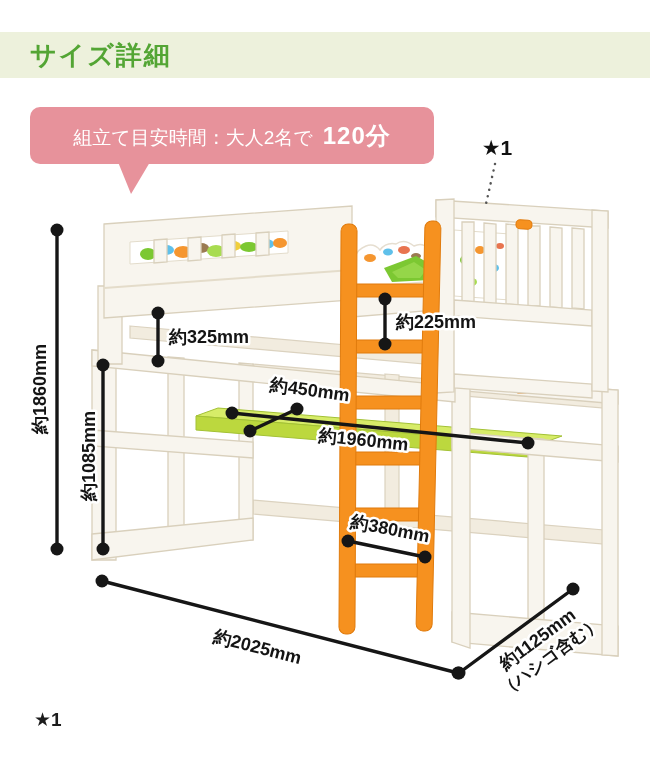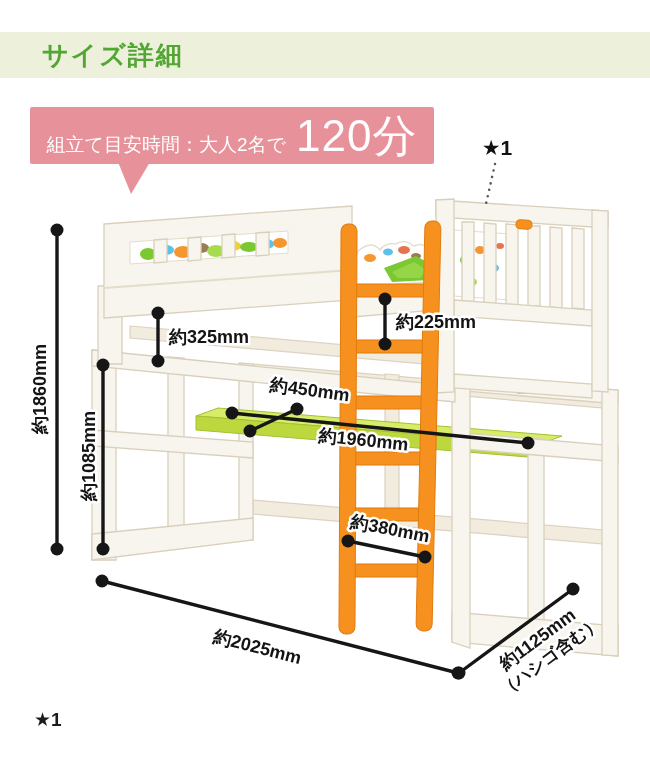--- a/index.html
+++ b/index.html
@@ -8,7 +8,7 @@
   
   .header-bar{position:absolute;left:0;top:32px;width:650px;height:46px;background:#edf1dc;
               display:flex;align-items:center;}
-  .header-title{margin:12px;padding-left:30px;font-size:26px;font-weight:bold;color:#53a534;letter-spacing:2px;}
+  .header-title{margin:0;padding-left:30px;font-size:26px;font-weight:bold;color:#53a534;letter-spacing:2px;}
   
   .bubble{position:absolute;left:30px;top:107px;width:404px;height:57px;background:#e7929b;
           border-radius:2px;display:flex;align-items:baseline;justify-content:center;gap:10px;color:#fff;}

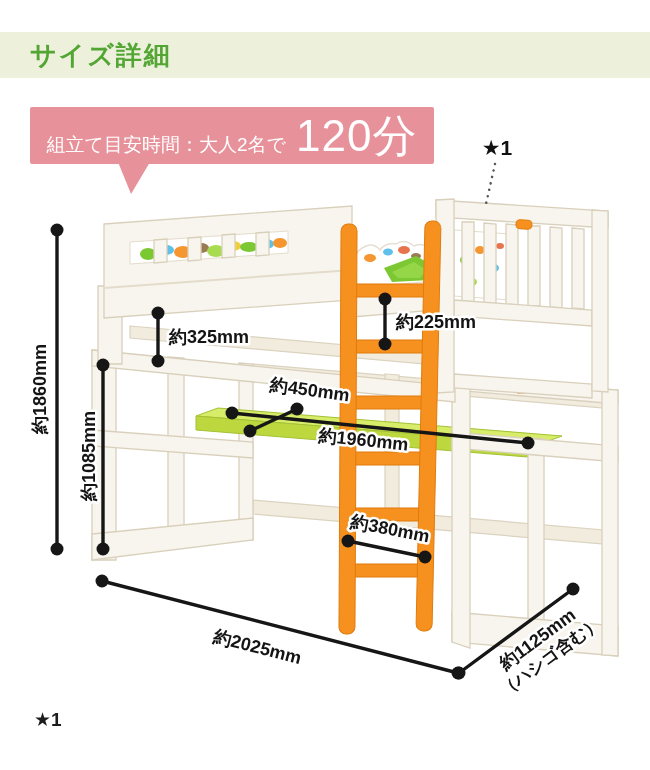--- a/index.html
+++ b/index.html
@@ -11,7 +11,7 @@
   .header-title{margin:0;padding-left:30px;font-size:26px;font-weight:bold;color:#53a534;letter-spacing:2px;}
   
   .bubble{position:absolute;left:30px;top:107px;width:404px;height:57px;background:#e7929b;
-          border-radius:2px;display:flex;align-items:baseline;justify-content:center;gap:10px;color:#fff;}
+          border-radius:10px;display:flex;align-items:baseline;justify-content:center;gap:10px;color:#fff;}
   .bubble-label{font-size:19px;line-height:57px;}
   .bubble-value{font-size:44px;font-weight:normal;line-height:57px;letter-spacing:1px;}
   .bubble-tail{position:absolute;left:88px;top:55px;width:0;height:0;

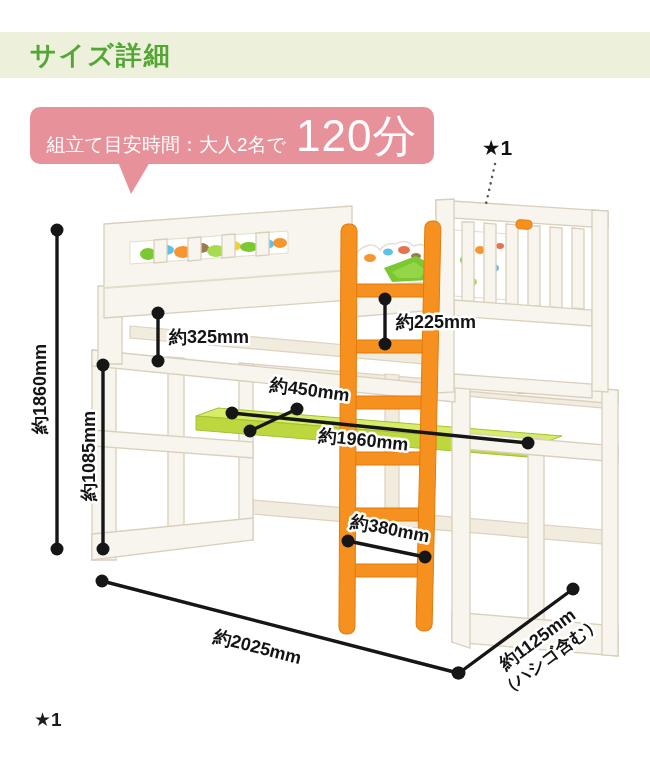--- a/index.html
+++ b/index.html
@@ -13,7 +13,7 @@
   .bubble{position:absolute;left:30px;top:107px;width:404px;height:57px;background:#e7929b;
           border-radius:10px;display:flex;align-items:baseline;justify-content:center;gap:10px;color:#fff;}
   .bubble-label{font-size:19px;line-height:57px;}
-  .bubble-value{font-size:44px;font-weight:normal;line-height:57px;letter-spacing:1px;}
+  .bubble-value{font-size:24px;font-weight:bold;line-height:57px;letter-spacing:1px;}
   .bubble-tail{position:absolute;left:88px;top:55px;width:0;height:0;
                border-top:32px solid #e7929b;border-left:13px solid transparent;border-right:19px solid transparent;}
   

